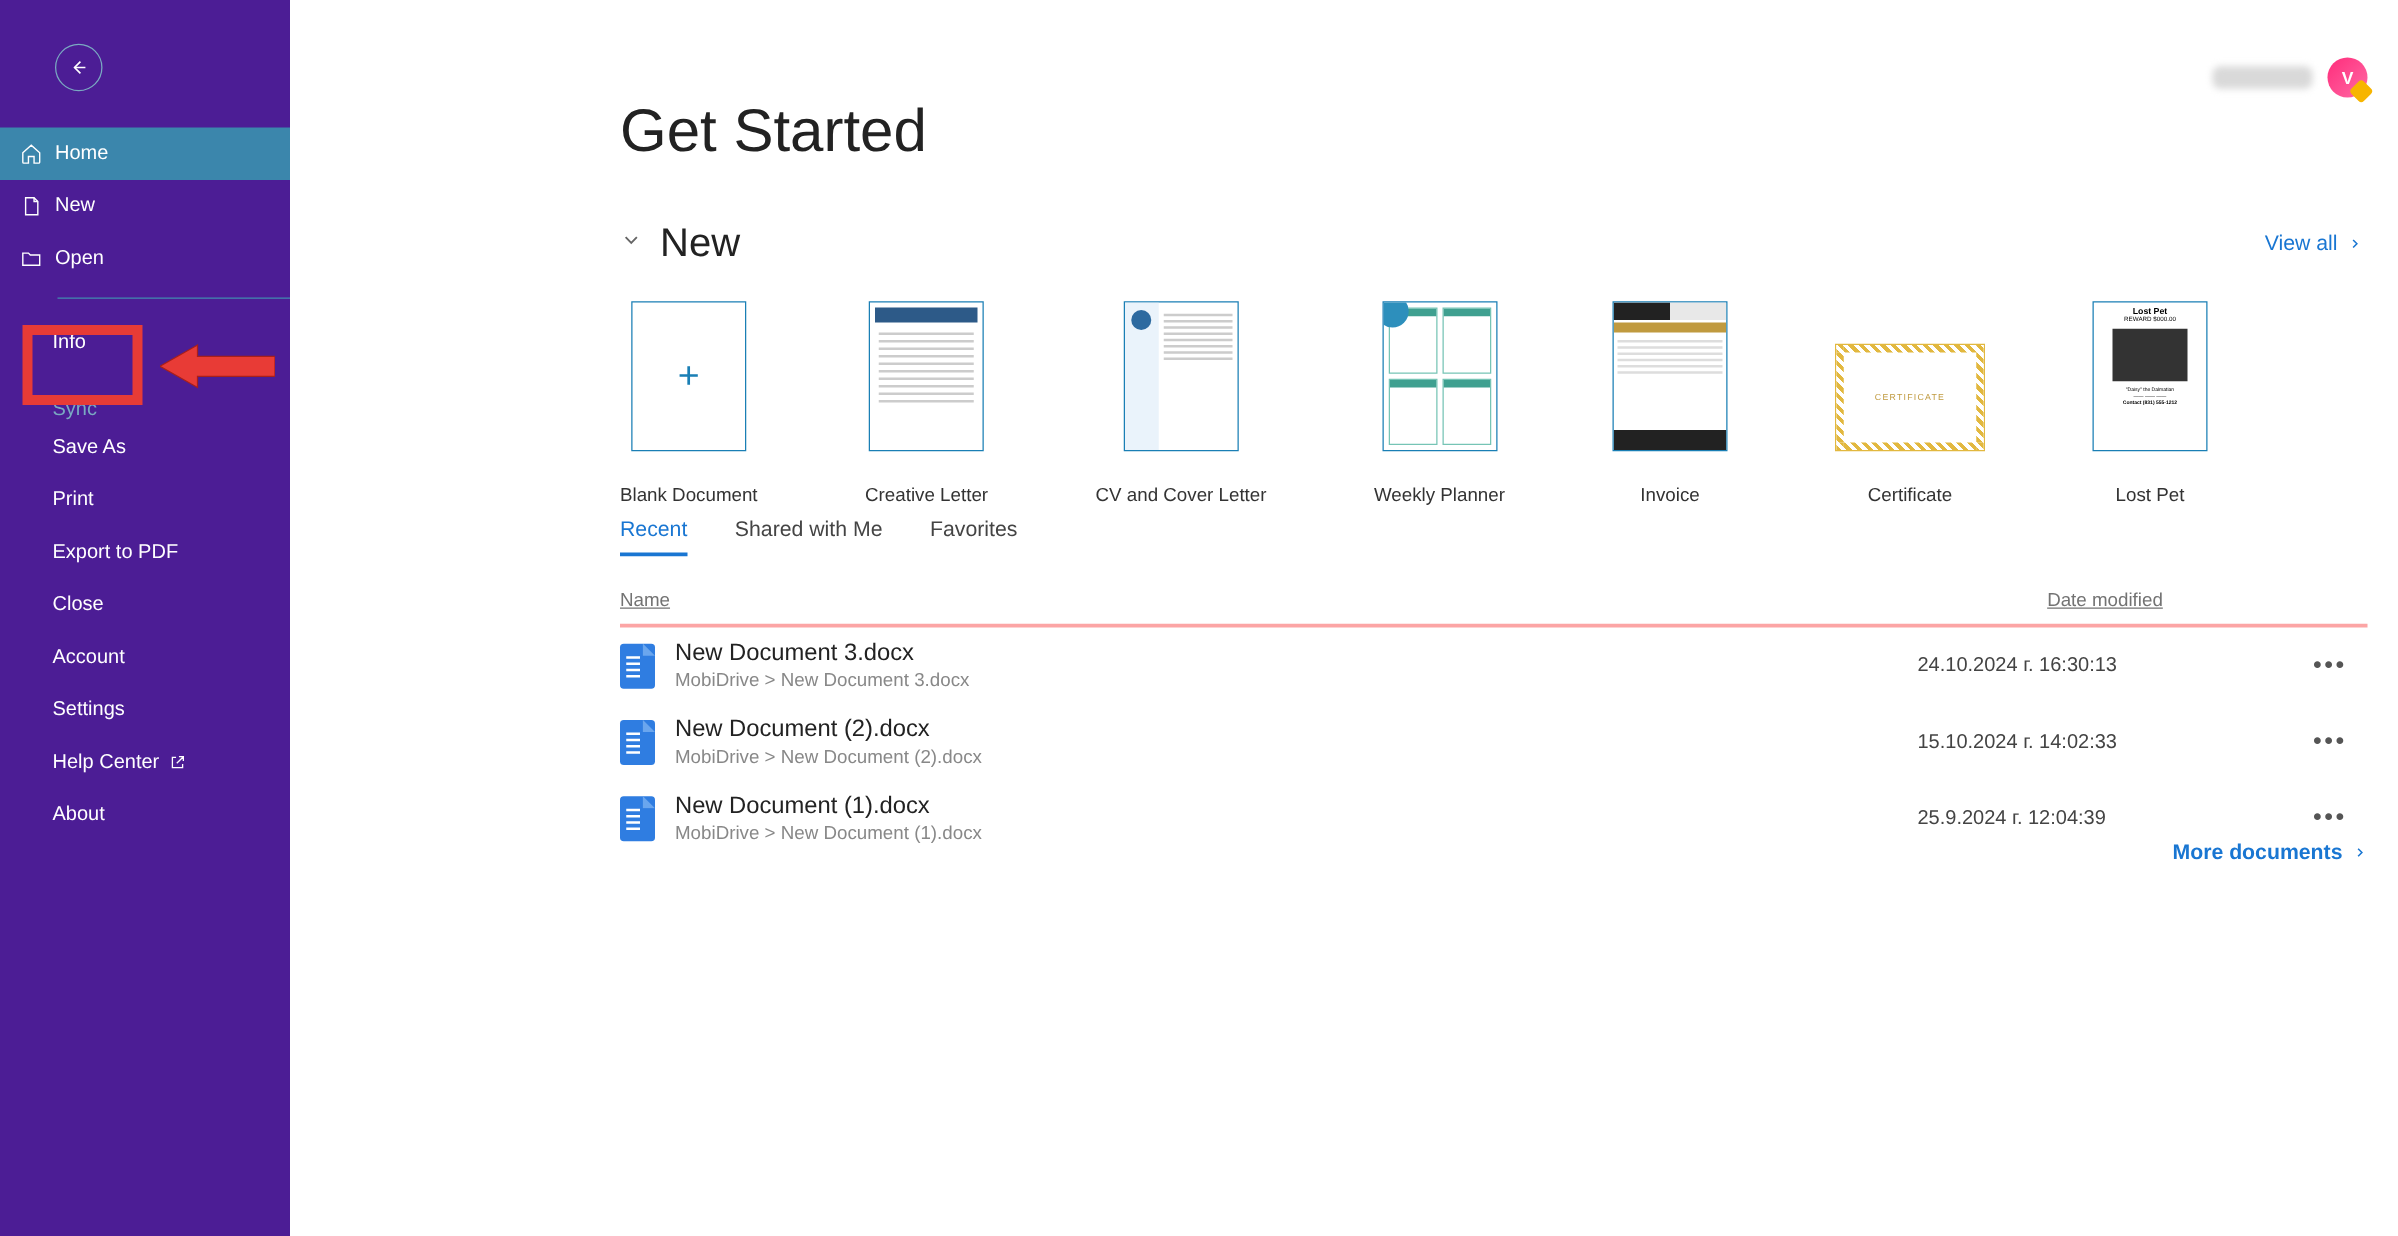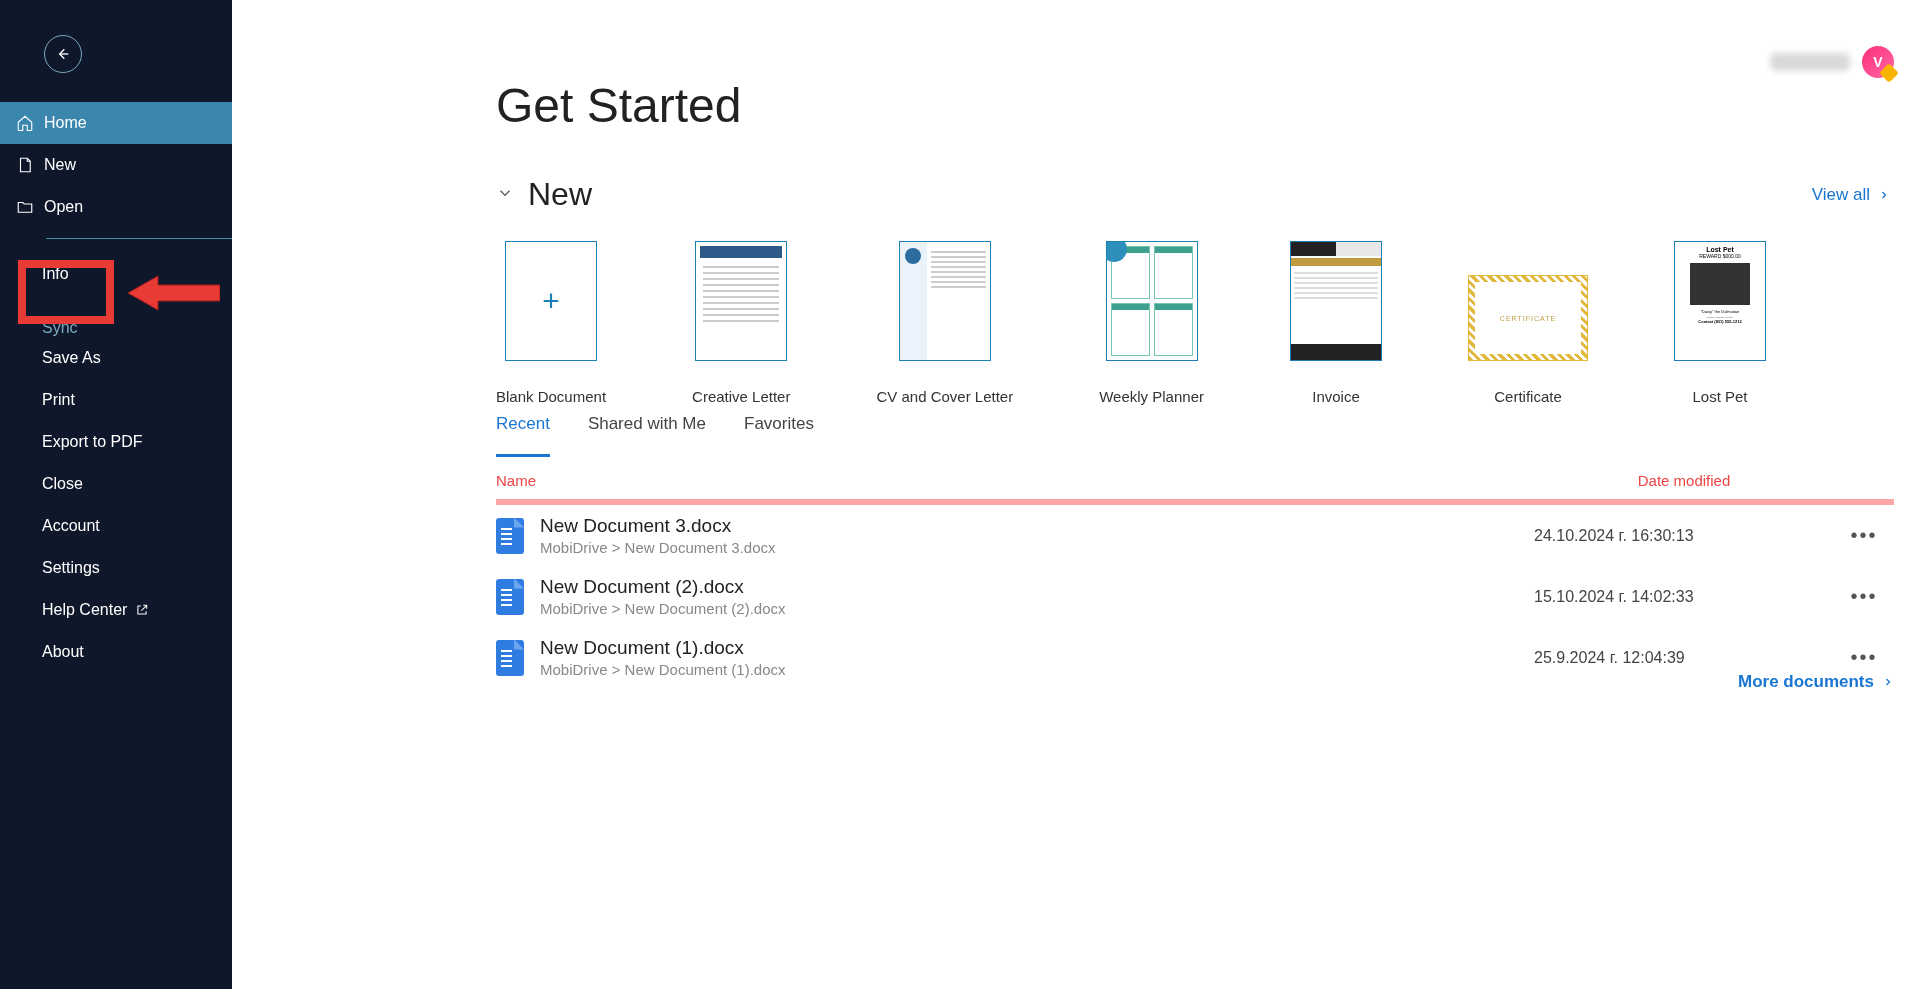--- a/index.html
+++ b/index.html
@@ -21,7 +21,7 @@
 
   .sidebar {
     position: absolute; left: 0; top: 0; width: 232px; height: 989px;
-    background: #0f172a; color: #fff;
+    background: #4c1d95; color: #fff;
   }
   .back-btn {
     position: absolute; left: 44px; top: 35px; width: 38px; height: 38px;

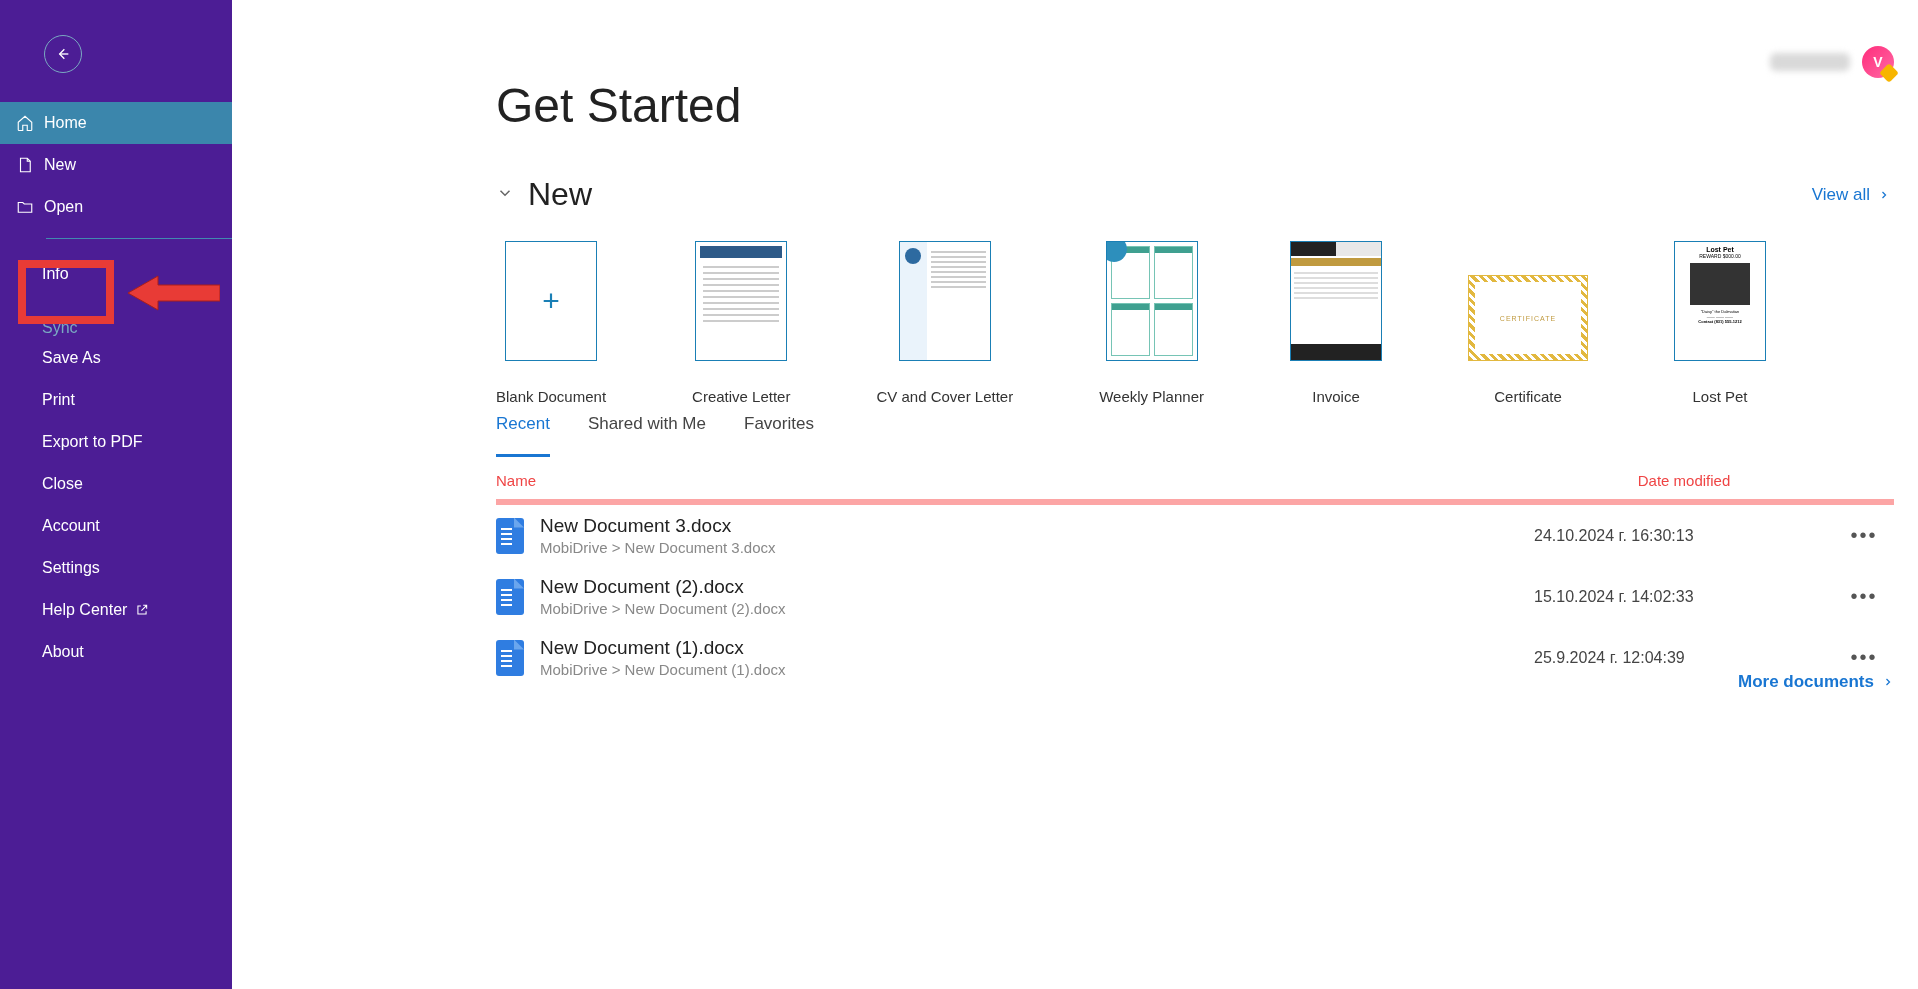--- a/index.html
+++ b/index.html
@@ -141,7 +141,7 @@
     position: absolute; left: 264px; top: 414px; display: flex; gap: 38px;
     font-size: 17px; color: #444;
   }
-  .tab { cursor: pointer; padding-bottom: 20px; }
+  .tab { cursor: pointer; padding-bottom: 8px; }
   .tab.active { color: #1976d2; border-bottom: 3px solid #1976d2; }
 
   .list {

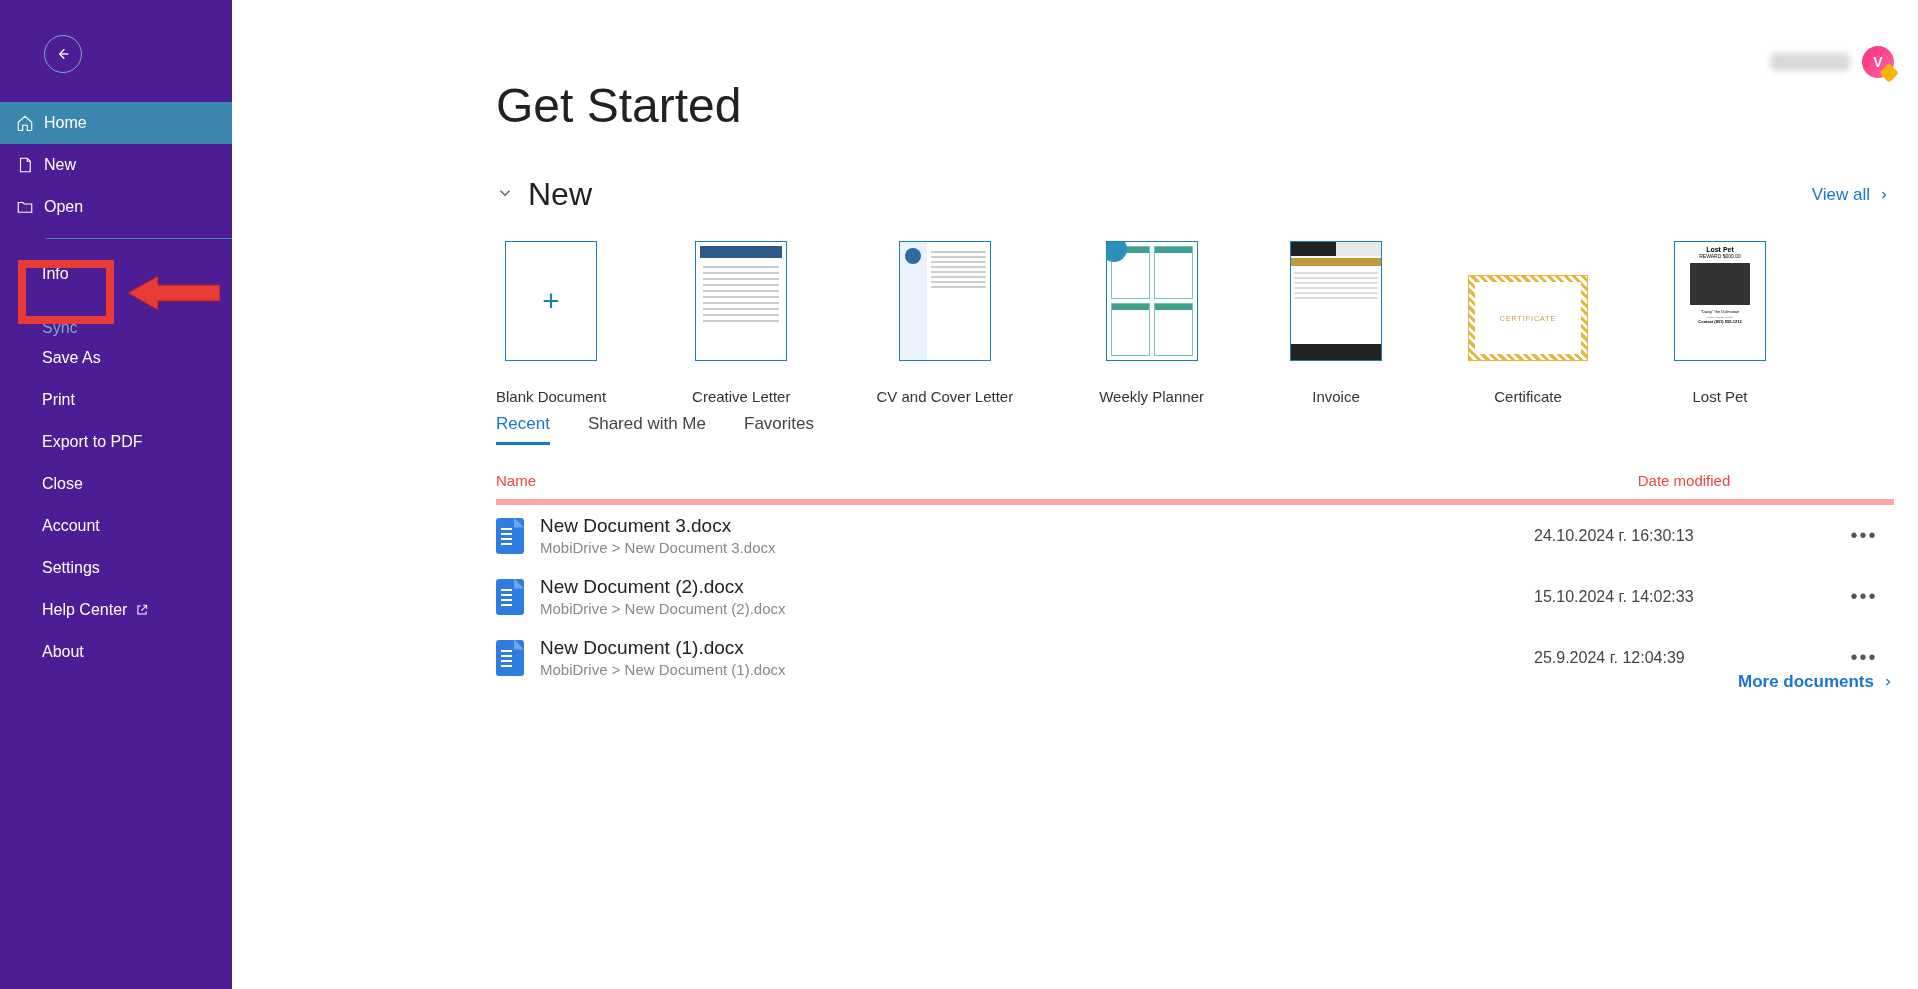--- a/index.html
+++ b/index.html
@@ -148,8 +148,9 @@
     position: absolute; left: 264px; right: 24px; top: 462px;
   }
   .list-header {
-    display: flex; font-size: 15px; color: #ef4444; padding: 10px 0;
-    border-bottom: 6px solid #fca5a5;
+    display: flex; font-size: 15px; color: #737373; padding: 10px 0;
+    border-bottom: 3px solid #fca5a5;
+    text-decoration: underline;
   }
   .col-name { flex: 1; }
   .col-date { width: 300px; text-align: center; }

